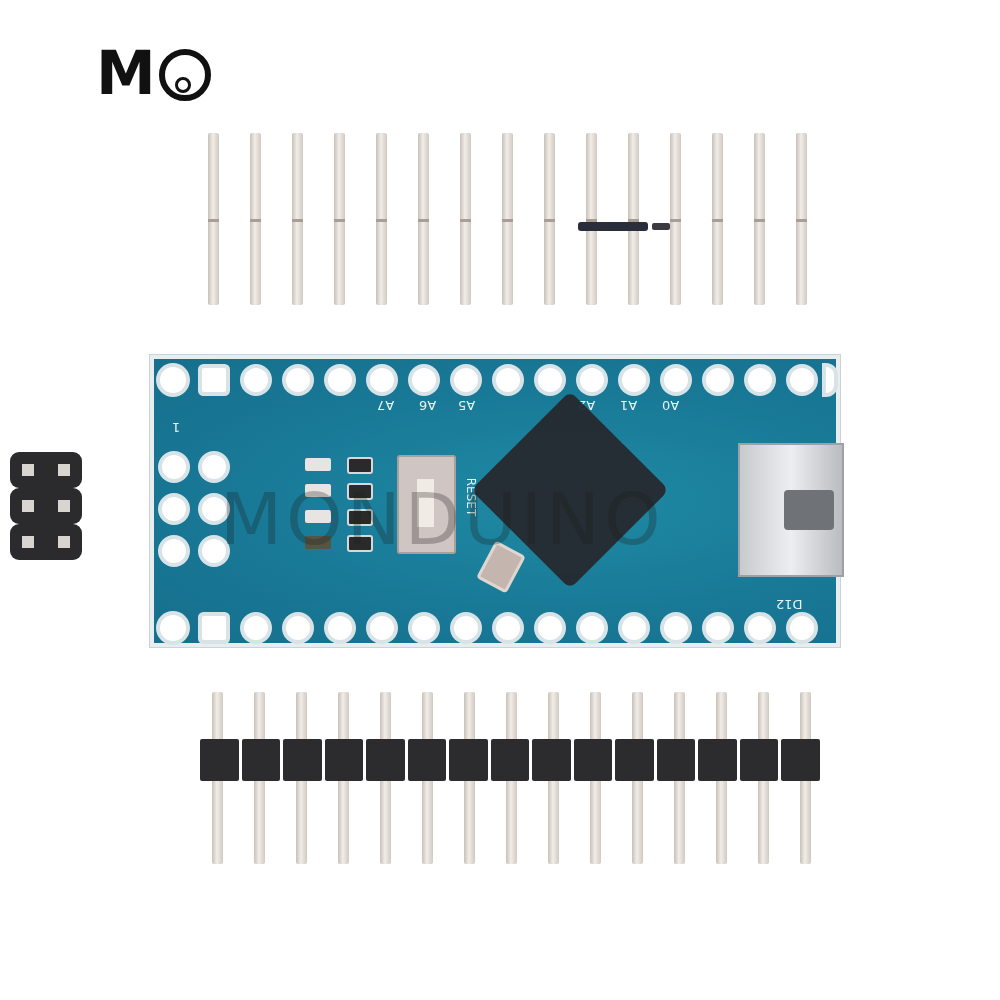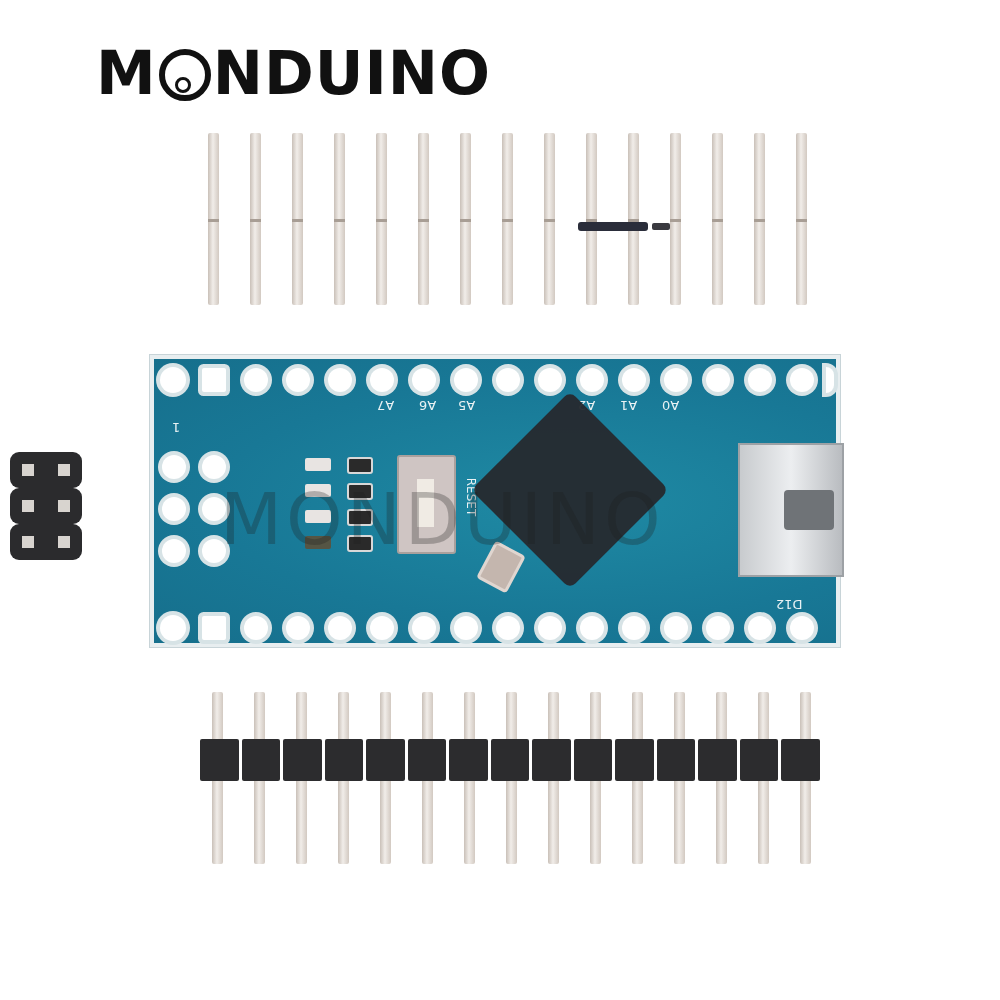--- a/index.html
+++ b/index.html
@@ -42,7 +42,6 @@
 <div class="logo">
   <span>M</span>
   <span class="o"></span>
-  <span>NDUINO</span>
 </div>
 
 <div class="pins-top">

